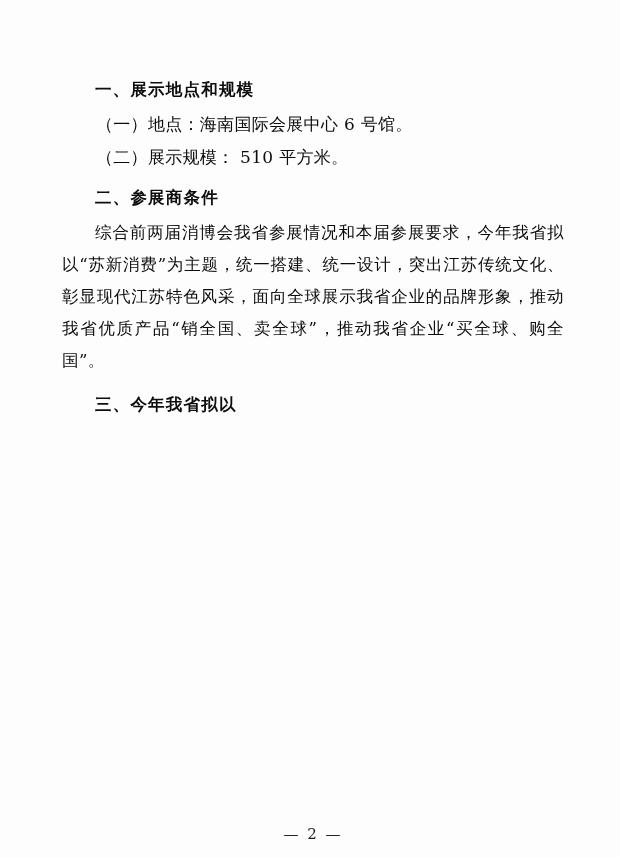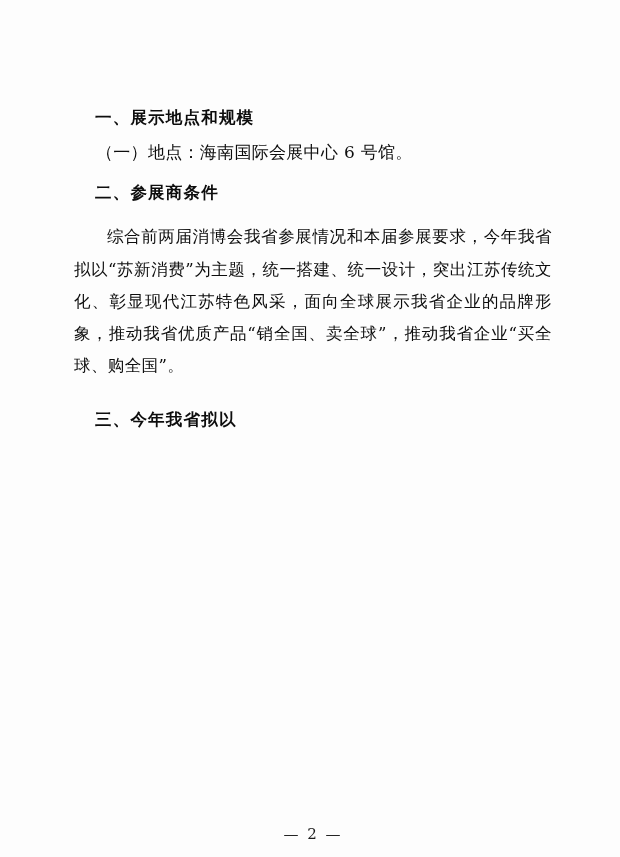--- a/index.html
+++ b/index.html
@@ -19,7 +19,7 @@
     width: 620px;
     height: 857px;
     box-sizing: border-box;
-    padding: 102px 56px 0 62px;
+    padding: 74px 56px 0 62px;
     background: #fdfdfd;
   }
   .doc-body {

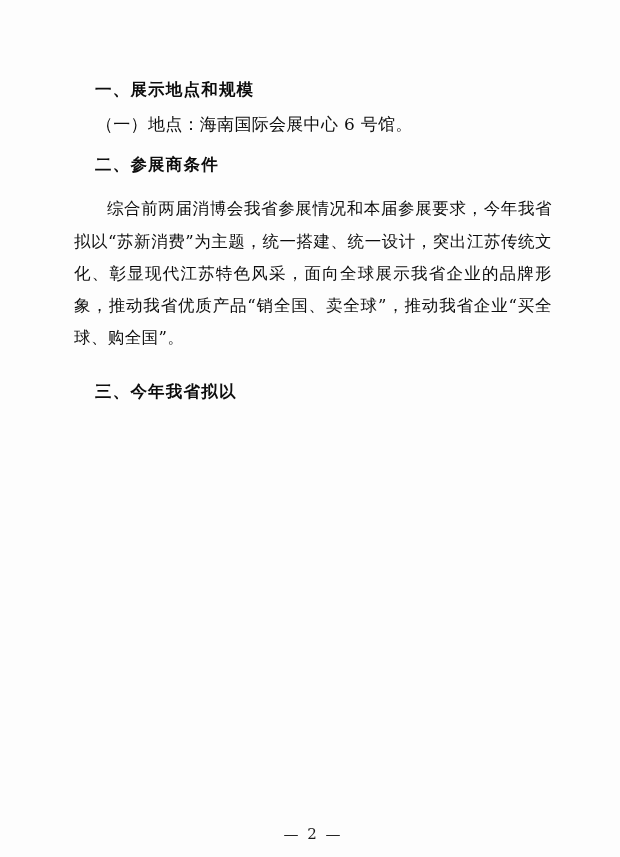--- a/index.html
+++ b/index.html
@@ -85,6 +85,7 @@
     <div class="block">
       <p class="heading">一、展示地点和规模</p>
       <p class="sub-item">（一）地点：海南国际会展中心 6 号馆。</p>
+      <p class="sub-item">（二）展示规模： 510 平方米。</p>
     </div>
 
     <div class="gap-sm"></div>

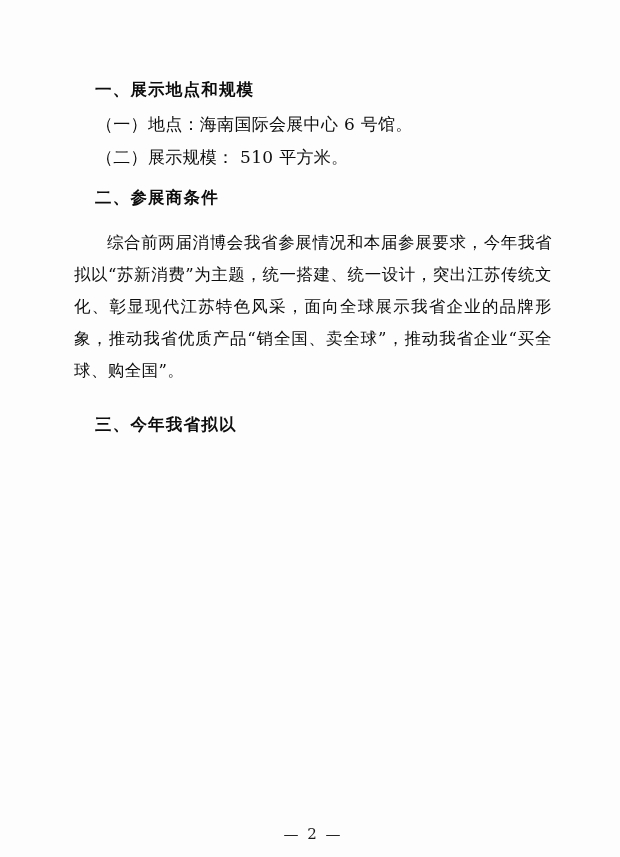--- a/index.html
+++ b/index.html
@@ -46,7 +46,7 @@
     letter-spacing: 0.3px;
   }
   .para {
-    margin: 12px;
+    margin: 0;
     text-indent: 2em;
     font-size: 16.5px;
     line-height: 1.95;

